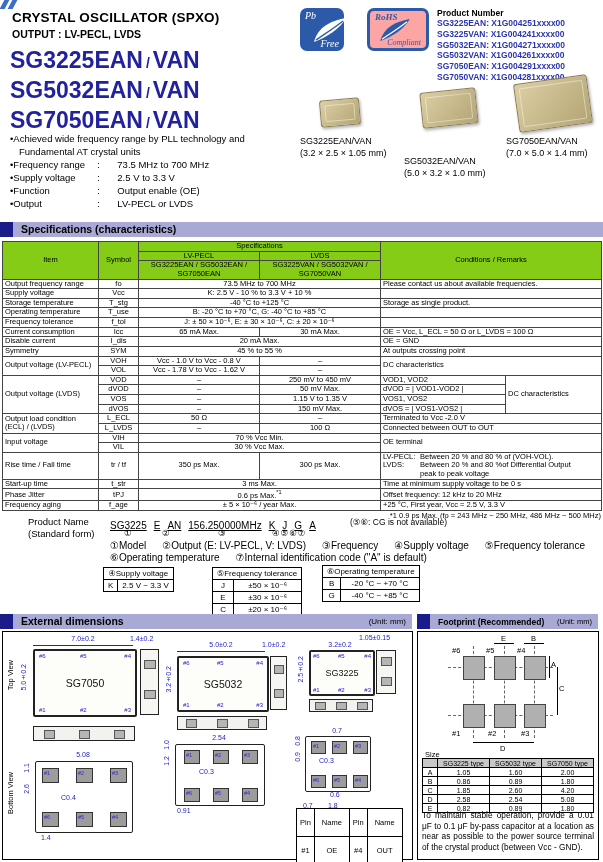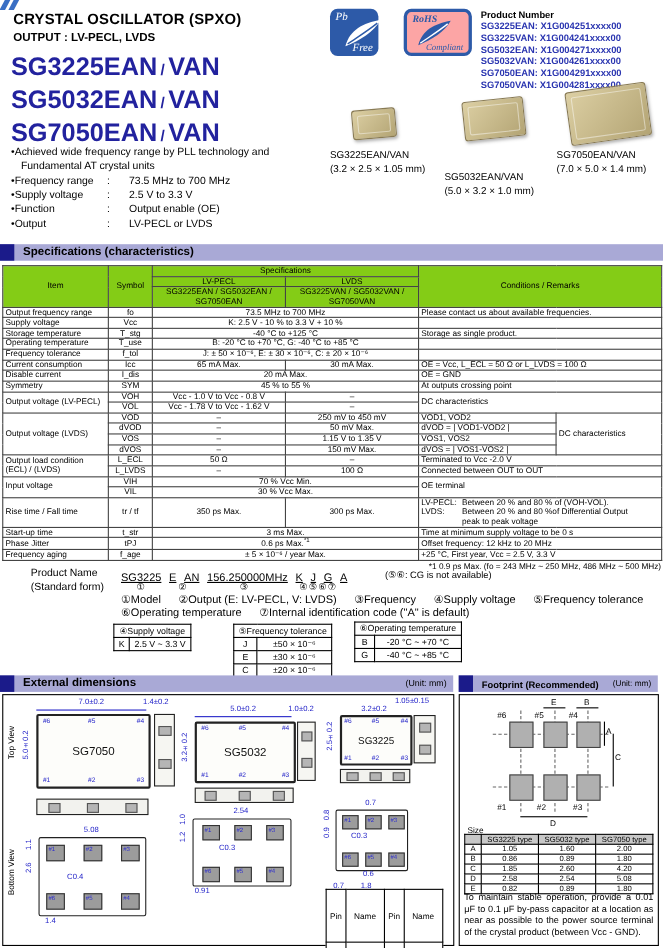--- a/index.html
+++ b/index.html
@@ -90,7 +90,7 @@
   .bpad b{position:absolute;left:1px;top:1px;font-size:5.5px;color:#2a2ad0;font-weight:normal;}
   .note-blk{font-size:7.5px;line-height:9.5px;}
   table.pint{border-collapse:collapse;background:#fff;}
-  table.pint td{border:1px solid #000;font-size:7.5px;text-align:center;height:11px;padding:18px 3px;line-height:1;}
+  table.pint td{border:1px solid #000;font-size:7.5px;text-align:center;height:11px;padding:8px 3px;line-height:1;}
 
   
   .fpad{position:absolute;width:20px;height:22px;background:#b0b0b0;border:1px solid #444;}

